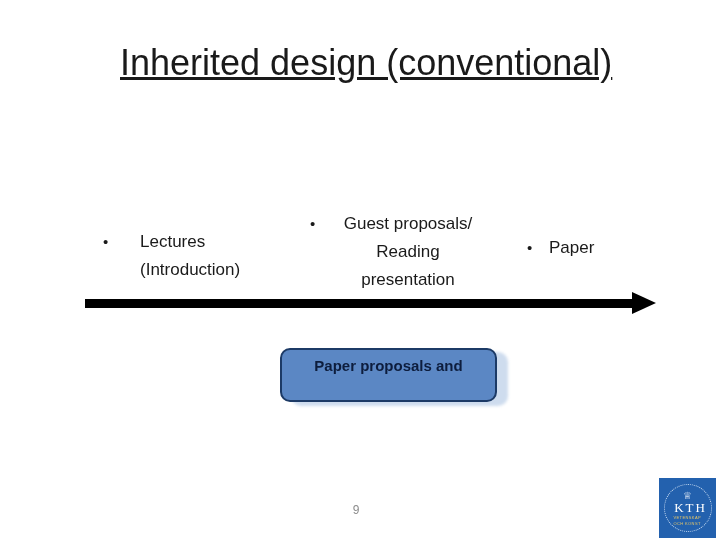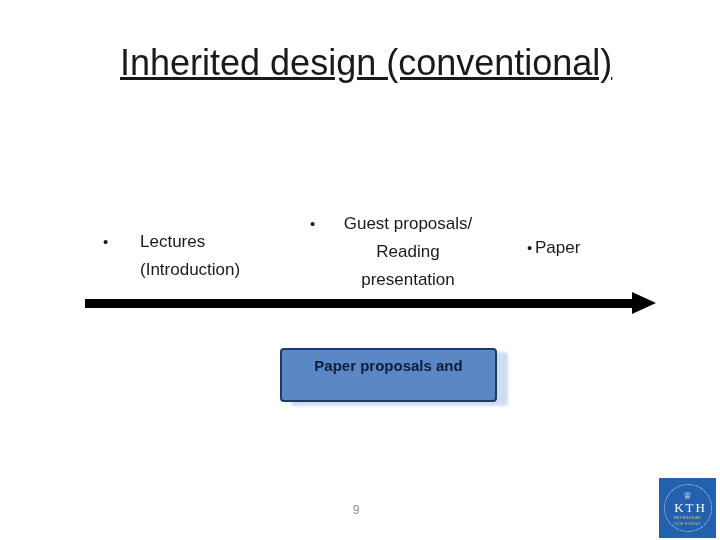--- a/index.html
+++ b/index.html
@@ -43,7 +43,7 @@
   .bg-mid   { left: 332px; top: 210px; width: 152px; text-align: center; }
   .bg-mid   .bullet { left: -22px; }
   .bg-right { left: 527px; top: 234px; width: 160px; }
-  .bg-right .lines { margin-left: 8px; text-align: left; }
+  .bg-right .lines { margin-left: 22px; text-align: left; }
 
   .arrow-shaft {
     position: absolute;

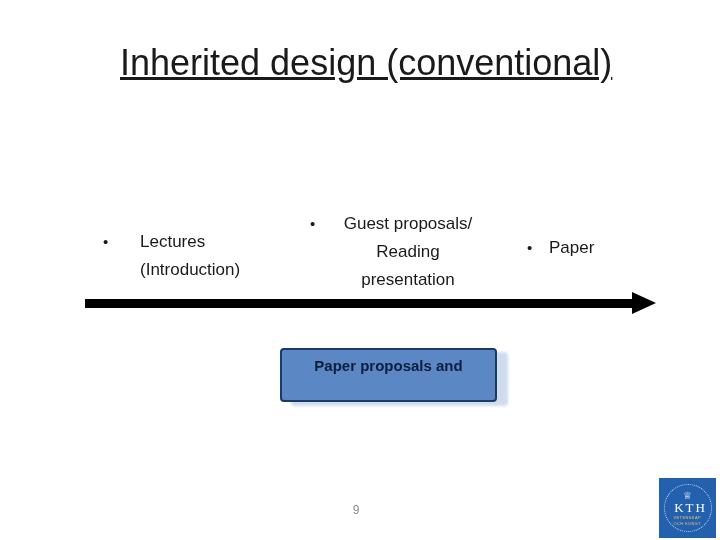--- a/index.html
+++ b/index.html
@@ -73,7 +73,7 @@
     padding-top: 6px;
     background: var(--callout-fill, #5b87c4);
     border: 2px solid var(--callout-border, #1c3a66);
-    border-radius: 4px;
+    border-radius: 10px;
     box-shadow: 11px 4px 3px rgba(190, 208, 232, 0.75);
     text-align: center;
     font-size: 15px;

